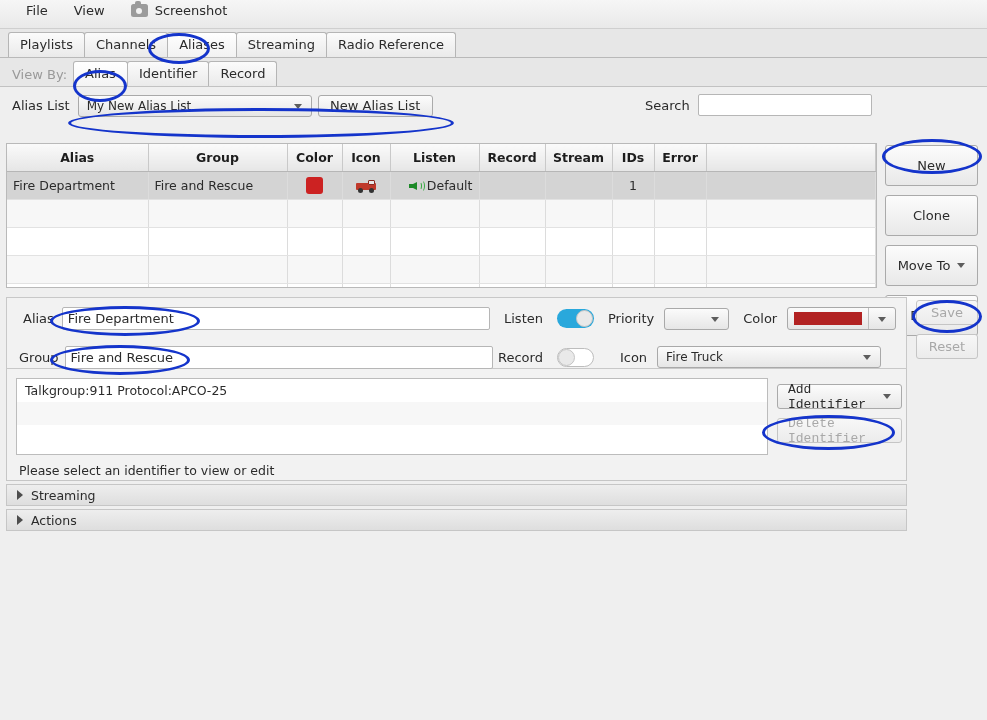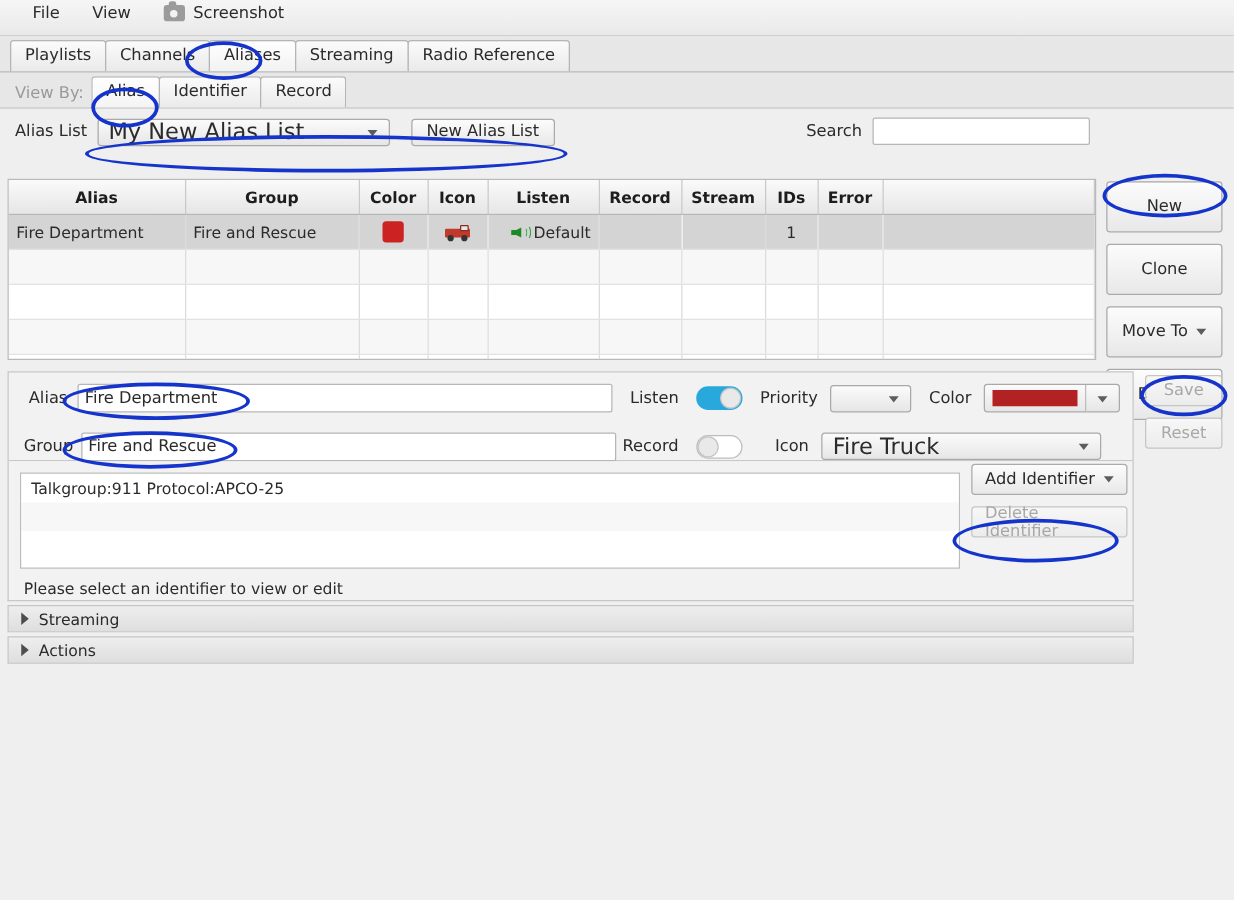--- a/index.html
+++ b/index.html
@@ -144,7 +144,7 @@
     display: flex;
     align-items: center;
     box-sizing: border-box;
-    font-size: 18px;
+    font-size: 12px;
     color: #2b2b2b;
     padding-left: 8px;
     position: relative;

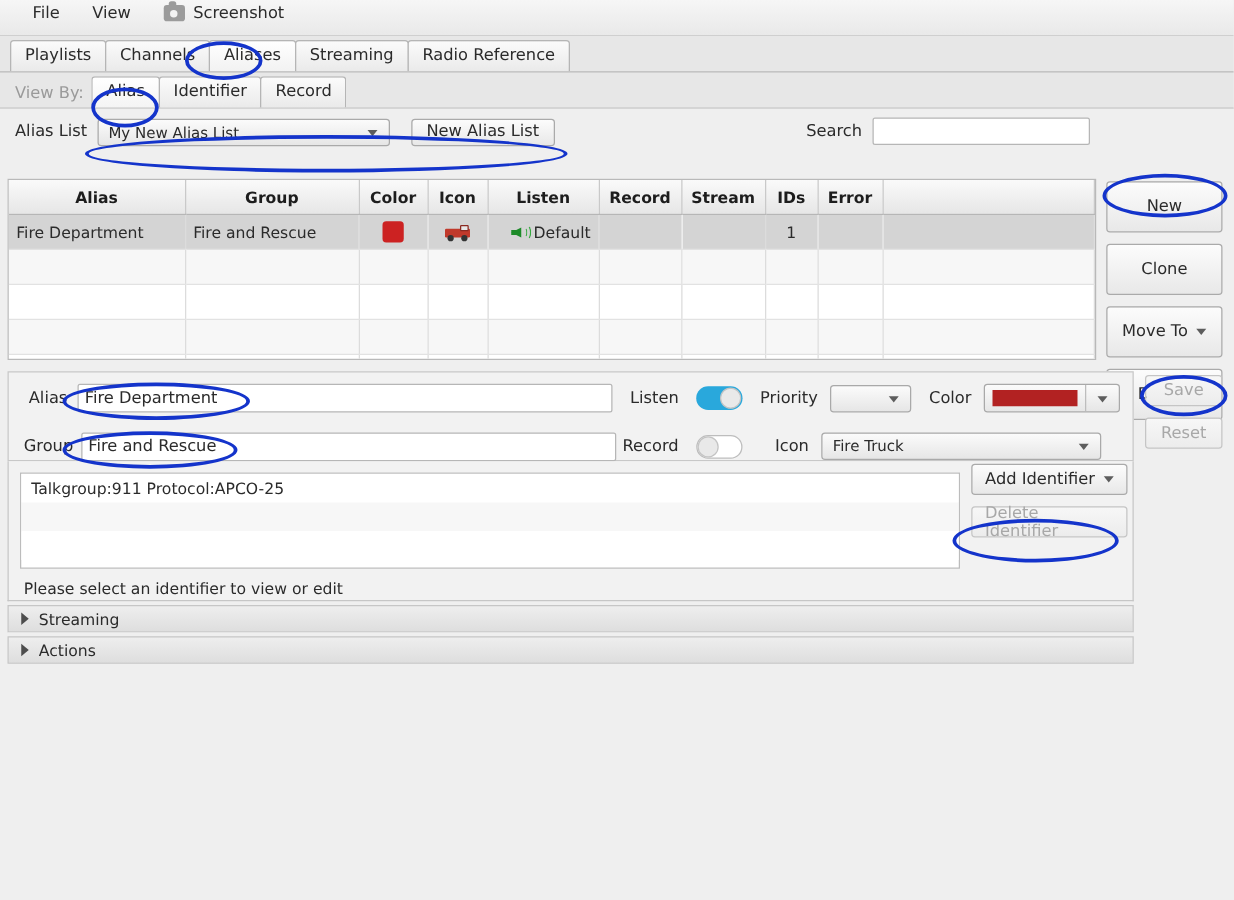--- a/index.html
+++ b/index.html
@@ -521,7 +521,7 @@
     <span>My New Alias List</span>
     <span class="arrow"></span>
   </div>
-  <div class="btn" style="margin-left:17px; width:115px;">New Alias List</div>
+  <div class="btn" style="margin-left:6px; width:115px;">New Alias List</div>
 
   <div class="search-wrap">
     <span class="fld-label">Search</span>

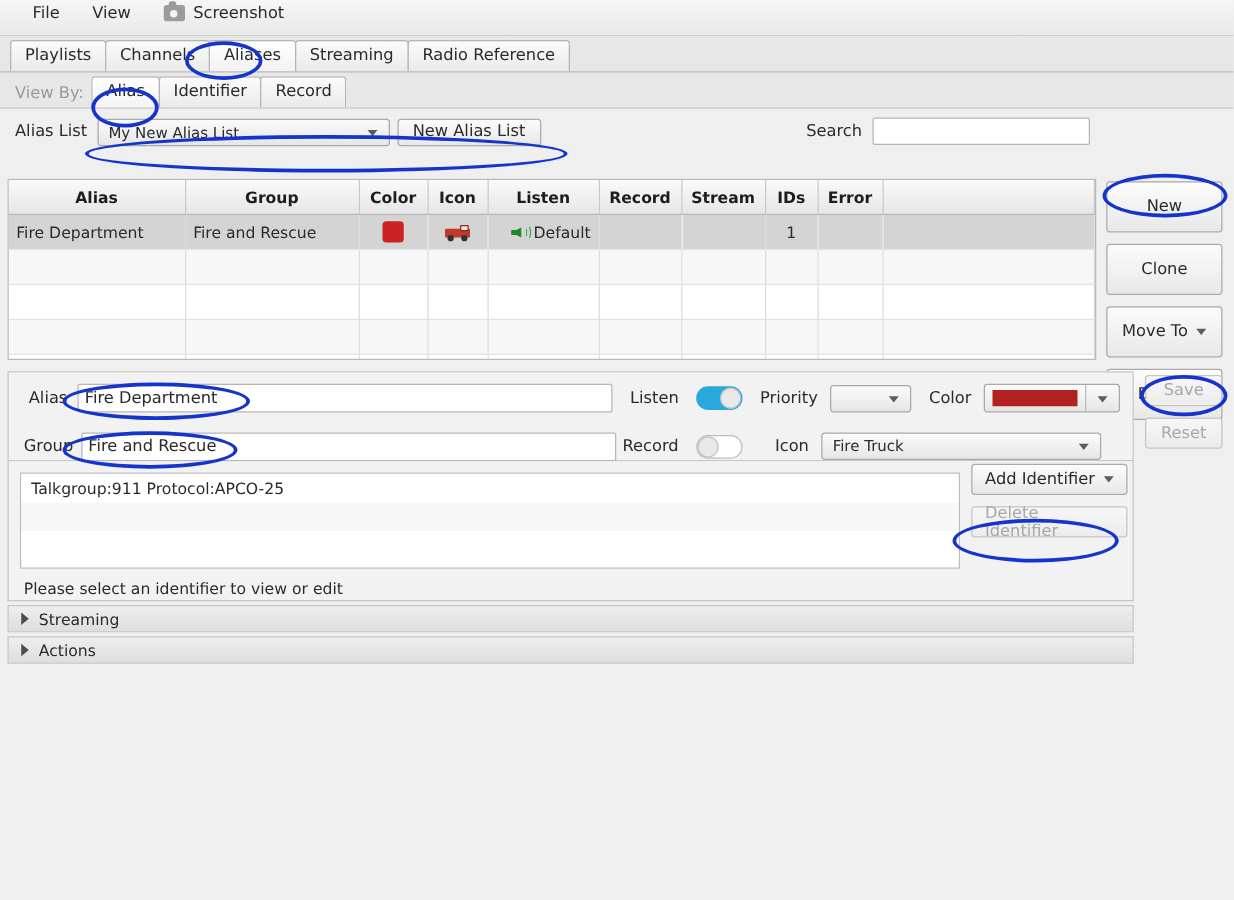--- a/index.html
+++ b/index.html
@@ -461,8 +461,8 @@
   }
   .ident-btns {
     position: absolute;
-    left: 770px; top: 2px;
-    display: flex; flex-direction: column; gap: 9px;
+    left: 770px; top: 15px;
+    display: flex; flex-direction: column; gap: 9px; font-family: Liberation Mono, monospace;
   }
   .ident-btns .btn { width: 125px; height: 25px; justify-content: center; }
   .ident-btns .btn .arrow-s {

